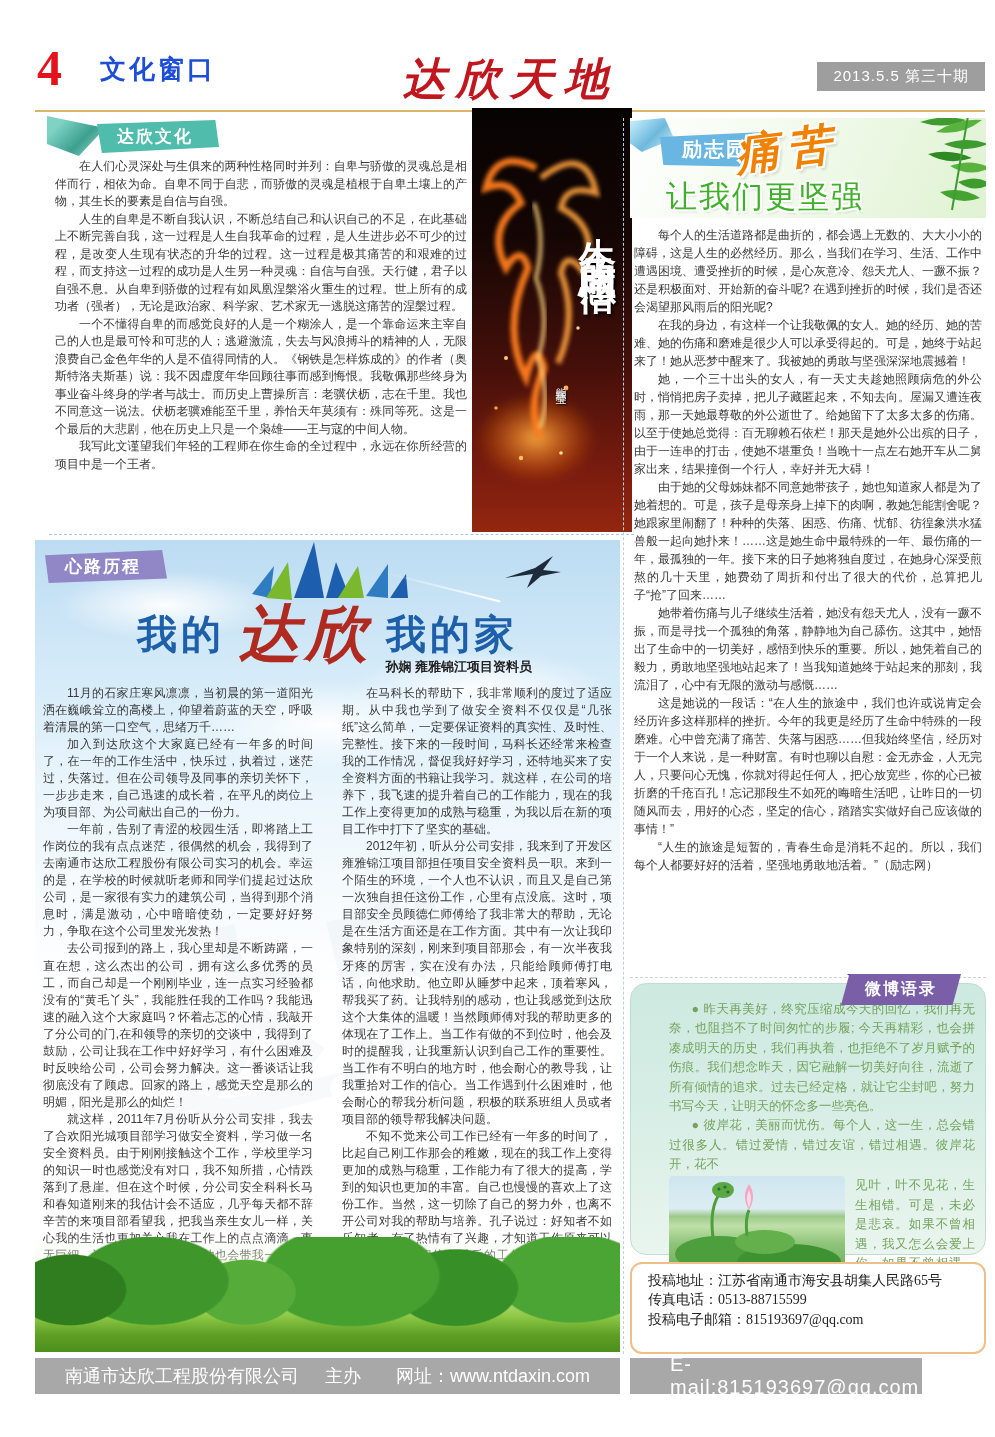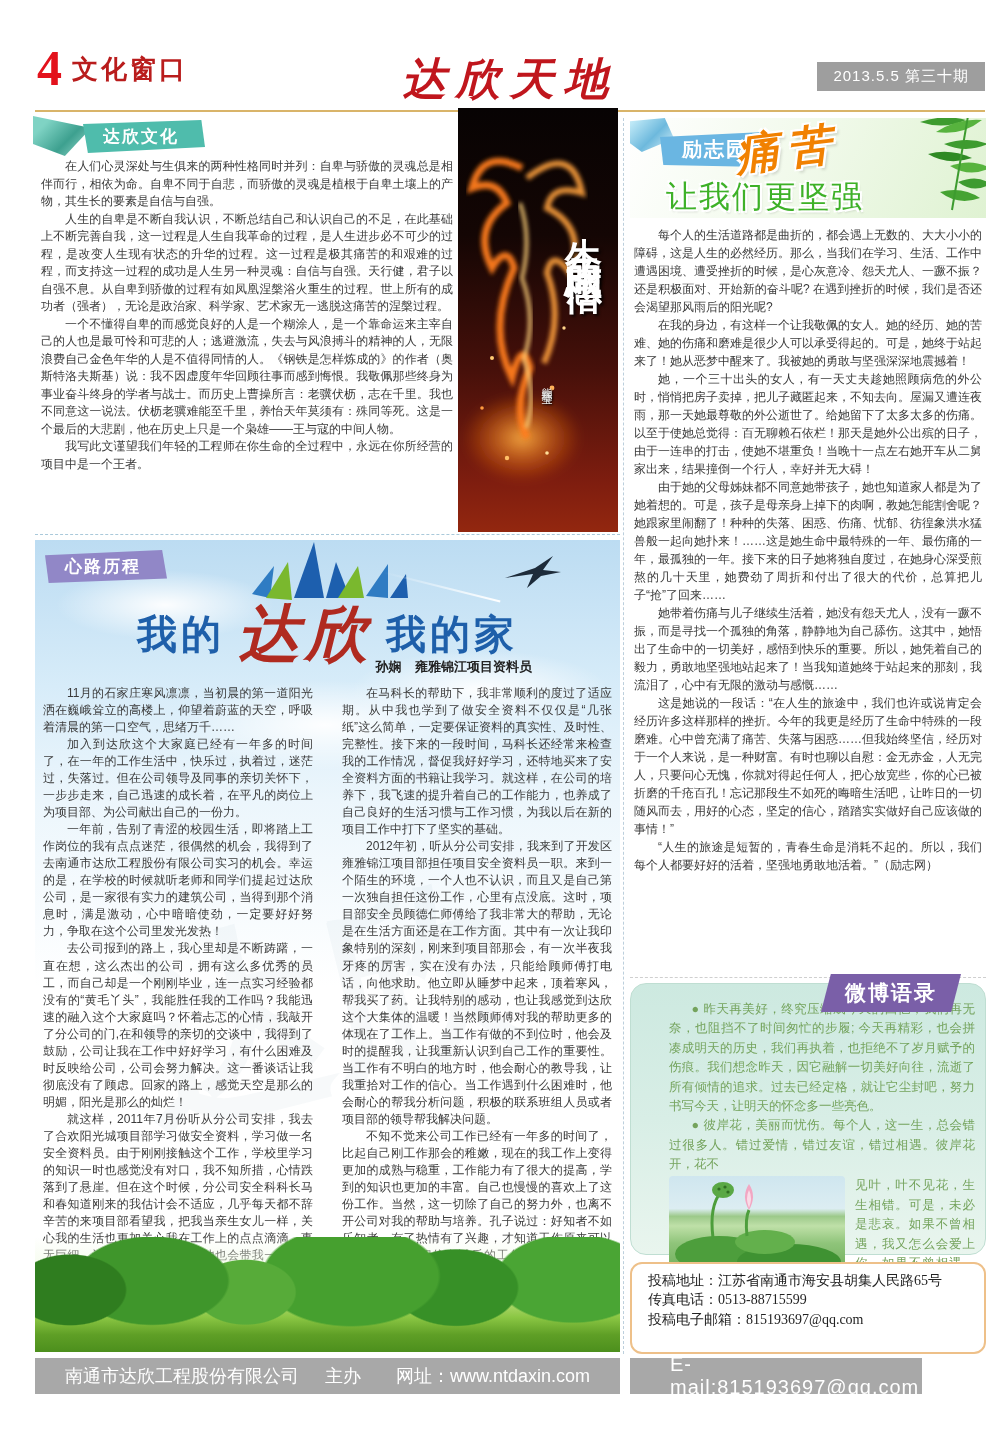--- a/index.html
+++ b/index.html
@@ -11,7 +11,7 @@
   .header { position:absolute; left:35px; right:10px; top:38px; height:74px; border-bottom:2px solid #d9b469; }
   .h-left { position:absolute; left:2px; top:8px; display:flex; align-items:flex-end; gap:10px; }
   .pagenum { font-family:"Liberation Serif", serif; font-weight:bold; font-size:50px; line-height:0.9; color:#e3121c; }
-  .secname { font-family:"Liberation Serif", serif; font-weight:bold; font-size:26px; color:#b91c1c; letter-spacing:3px; padding-bottom:4px; }
+  .secname { font-family:"Liberation Serif", serif; font-weight:bold; font-size:26px; color:#1d4ed8; letter-spacing:3px; padding-bottom:4px;margin-left:28px; }
   .masthead { position:absolute; left:0; right:0; top:12px; text-align:center;
     font-family:"Liberation Serif", serif; font-style:italic; font-weight:bold;
     font-size:44px; color:#c0161d; letter-spacing:10px; }

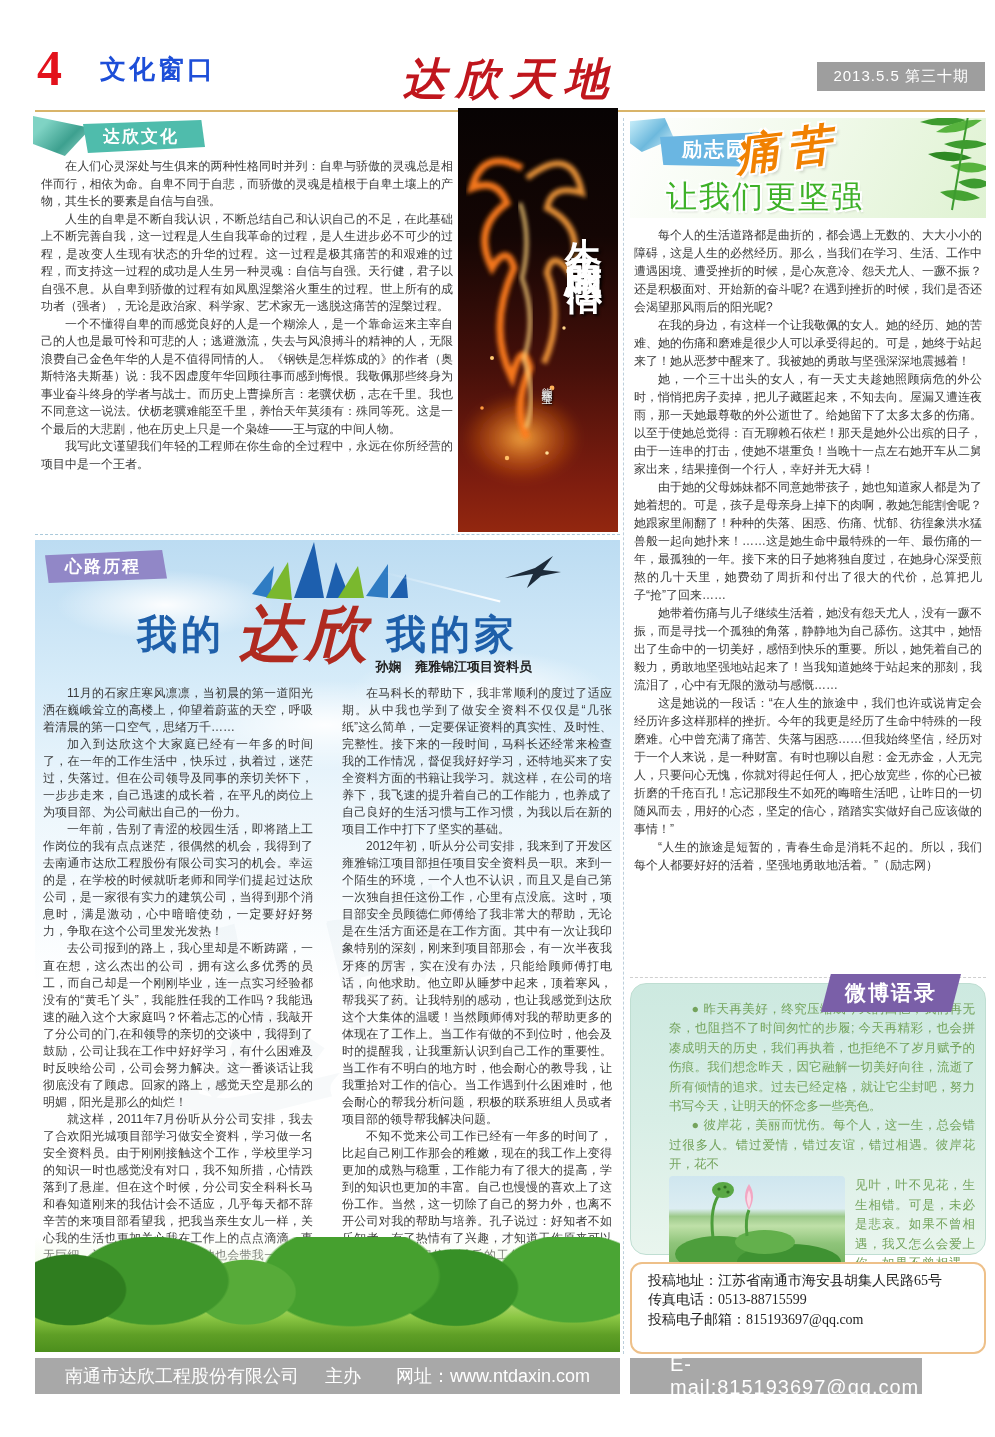--- a/index.html
+++ b/index.html
@@ -26,7 +26,7 @@
   .ribbon.blue { background:#6ab6e2; clip-path:polygon(0 14%, 97% 0, 93% 100%, 3% 94%); }
 
   
-  .sec-culture { position:absolute; left:35px; top:118px; width:585px; height:417px; border-bottom:1px dashed #aac9da; }
+  .sec-culture { position:absolute; left:49px; top:118px; width:585px; height:417px; border-bottom:1px dashed #aac9da; }
   .culture-deco { position:absolute; left:-2px; top:-2px; width:58px; height:40px;
     background:linear-gradient(135deg,#7fd3c4 20%,#3da08f 60%,#9fe0d4 100%);
     clip-path:polygon(0 0, 100% 30%, 55% 100%, 0 70%); }

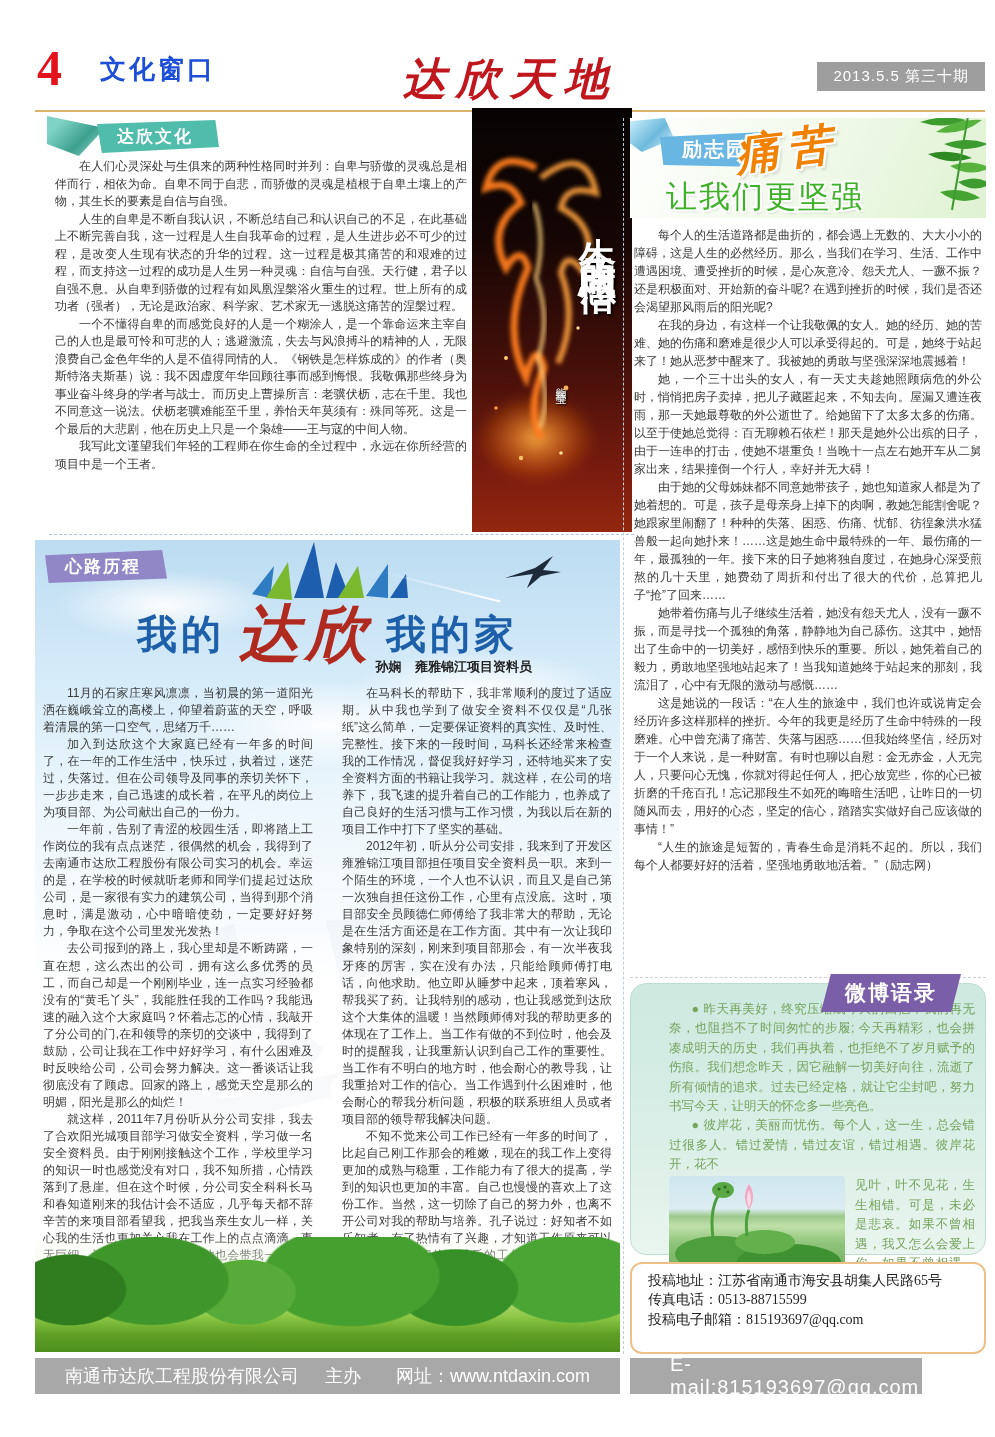--- a/index.html
+++ b/index.html
@@ -59,7 +59,7 @@
   .jt-brand { font-family:"Liberation Serif", serif; font-style:italic; font-weight:bold; font-size:62px;
     color:#b02a20; vertical-align:middle; letter-spacing:6px; padding:0 8px; }
   .journey-byline { position:absolute; right:88px; top:118px; font-size:13px; color:#222; font-weight:bold; }
-  .journey-byline .role { margin-left:10px; }
+  .journey-byline .role { }
   .journey-cols { position:absolute; left:8px; top:145px; width:569px; height:605px; display:flex; gap:29px; overflow:hidden; }
   .jcol { flex:1; overflow:hidden; }
   .jcol p { font-size:12px; line-height:1.42; color:#3a3a3a; text-align:justify; text-indent:2em; }

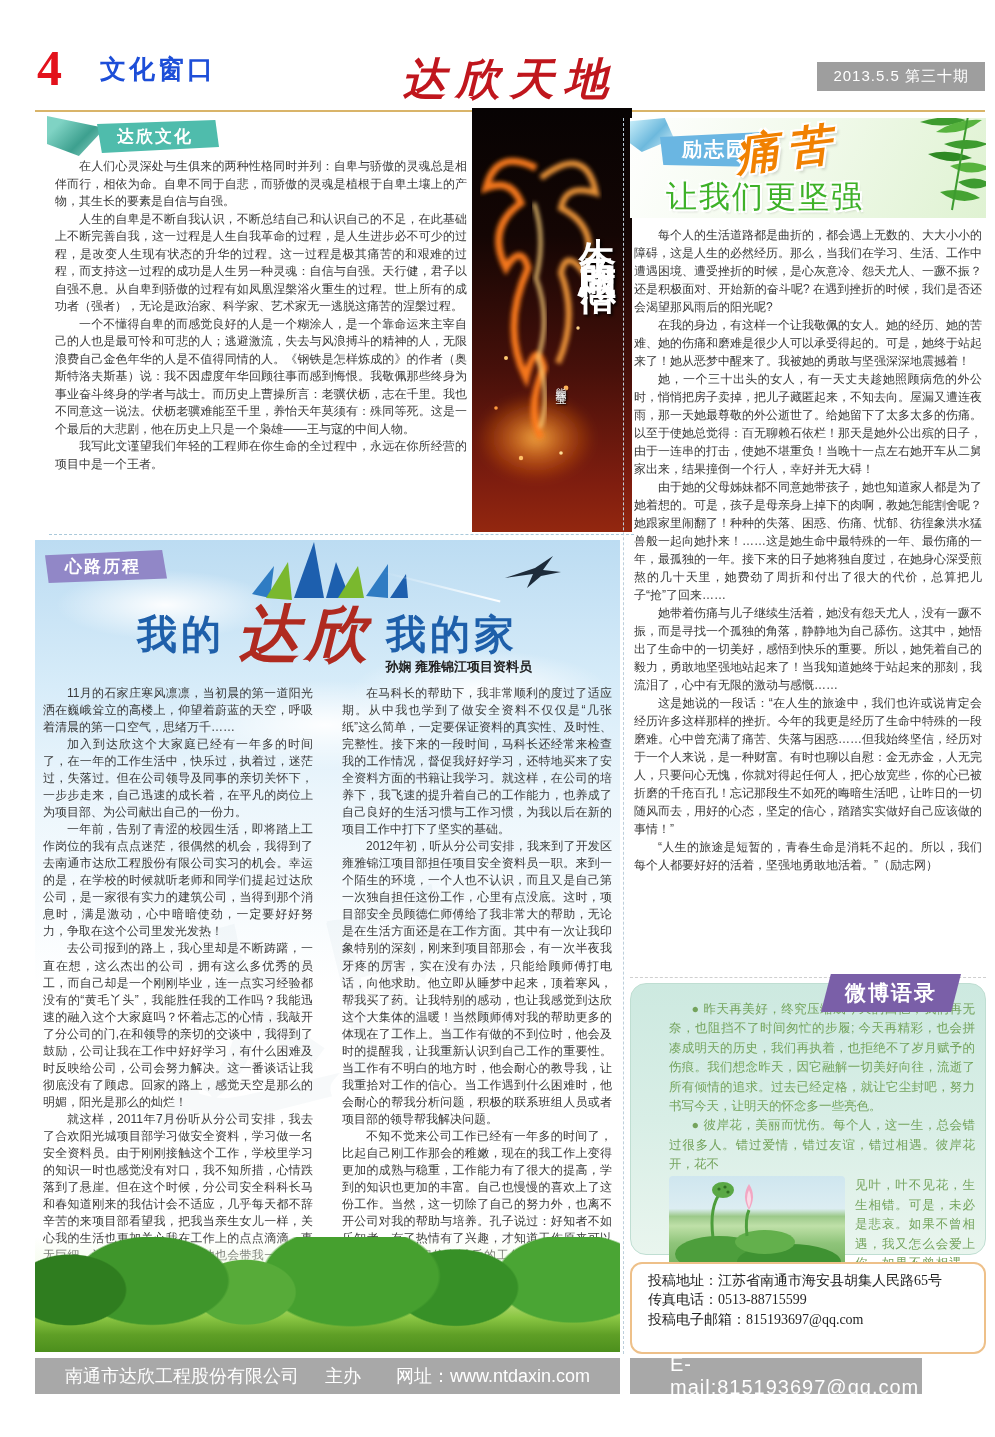--- a/index.html
+++ b/index.html
@@ -222,7 +222,7 @@
         <p>就这样，2011年7月份听从分公司安排，我去了合欢阳光城项目部学习做安全资料，学习做一名安全资料员。由于刚刚接触这个工作，学校里学习的知识一时也感觉没有对口，我不知所措，心情跌落到了悬崖。但在这个时候，分公司安全科科长马和春知道刚来的我估计会不适应，几乎每天都不辞辛苦的来项目部看望我，把我当亲生女儿一样，关心我的生活也更加关心我在工作上的点点滴滴，事无巨细，让我倍感温暖。有时他也会带我一起去施工现场，不厌其烦的给我讲解施工现场与安全资料相对应的地方和在做资料的过程中要注意的地方……</p>
       </div>
       <div class="jcol">
-        <p>在马科长的帮助下，我非常顺利的度过了适应期。从中我也学到了做安全资料不仅仅是“几张纸”这么简单，一定要保证资料的真实性、及时性、完整性。接下来的一段时间，马科长还经常来检查我的工作情况，督促我好好学习，还特地买来了安全资料方面的书籍让我学习。就这样，在公司的培养下，我飞速的提升着自己的工作能力，也养成了自己良好的生活习惯与工作习惯，为我以后在新的项目工作中打下了坚实的基础。</p>
+        <p>在马科长的帮助下，我非常顺利的度过了适应期。从中我也学到了做安全资料不仅仅是“几张纸”这么简单，一定要保证资料的真实性、及时性、完整性。接下来的一段时间，马科长还经常来检查我的工作情况，督促我好好学习，还特地买来了安全资料方面的书籍让我学习。就这样，在公司的培养下，我飞速的提升着自己的工作能力，现在的我工作上变得更加的成熟与稳重，为我以后在新的项目工作中打下了坚实的基础。</p>
         <p>2012年初，听从分公司安排，我来到了开发区雍雅锦江项目部担任项目安全资料员一职。来到一个陌生的环境，一个人也不认识，而且又是自己第一次独自担任这份工作，心里有点没底。这时，项目部安全员顾德仁师傅给了我非常大的帮助，无论是在生活方面还是在工作方面。其中有一次让我印象特别的深刻，刚来到项目部那会，有一次半夜我牙疼的厉害，实在没有办法，只能给顾师傅打电话，向他求助。他立即从睡梦中起来，顶着寒风，帮我买了药。让我特别的感动，也让我感觉到达欣这个大集体的温暖！当然顾师傅对我的帮助更多的体现在了工作上。当工作有做的不到位时，他会及时的提醒我，让我重新认识到自己工作的重要性。当工作有不明白的地方时，他会耐心的教导我，让我重拾对工作的信心。当工作遇到什么困难时，他会耐心的帮我分析问题，积极的联系班组人员或者项目部的领导帮我解决问题。</p>
         <p>不知不觉来公司工作已经有一年多的时间了，比起自己刚工作那会的稚嫩，现在的我工作上变得更加的成熟与稳重，工作能力有了很大的提高，学到的知识也更加的丰富。自己也慢慢的喜欢上了这份工作。当然，这一切除了自己的努力外，也离不开公司对我的帮助与培养。孔子说过：好知者不如乐知者。有了热情有了兴趣，才知道工作原来可以如此美好，我相信在以后的工作中，我会更加努力，为公司的发展贡献自己的一份力量！</p>
       </div>

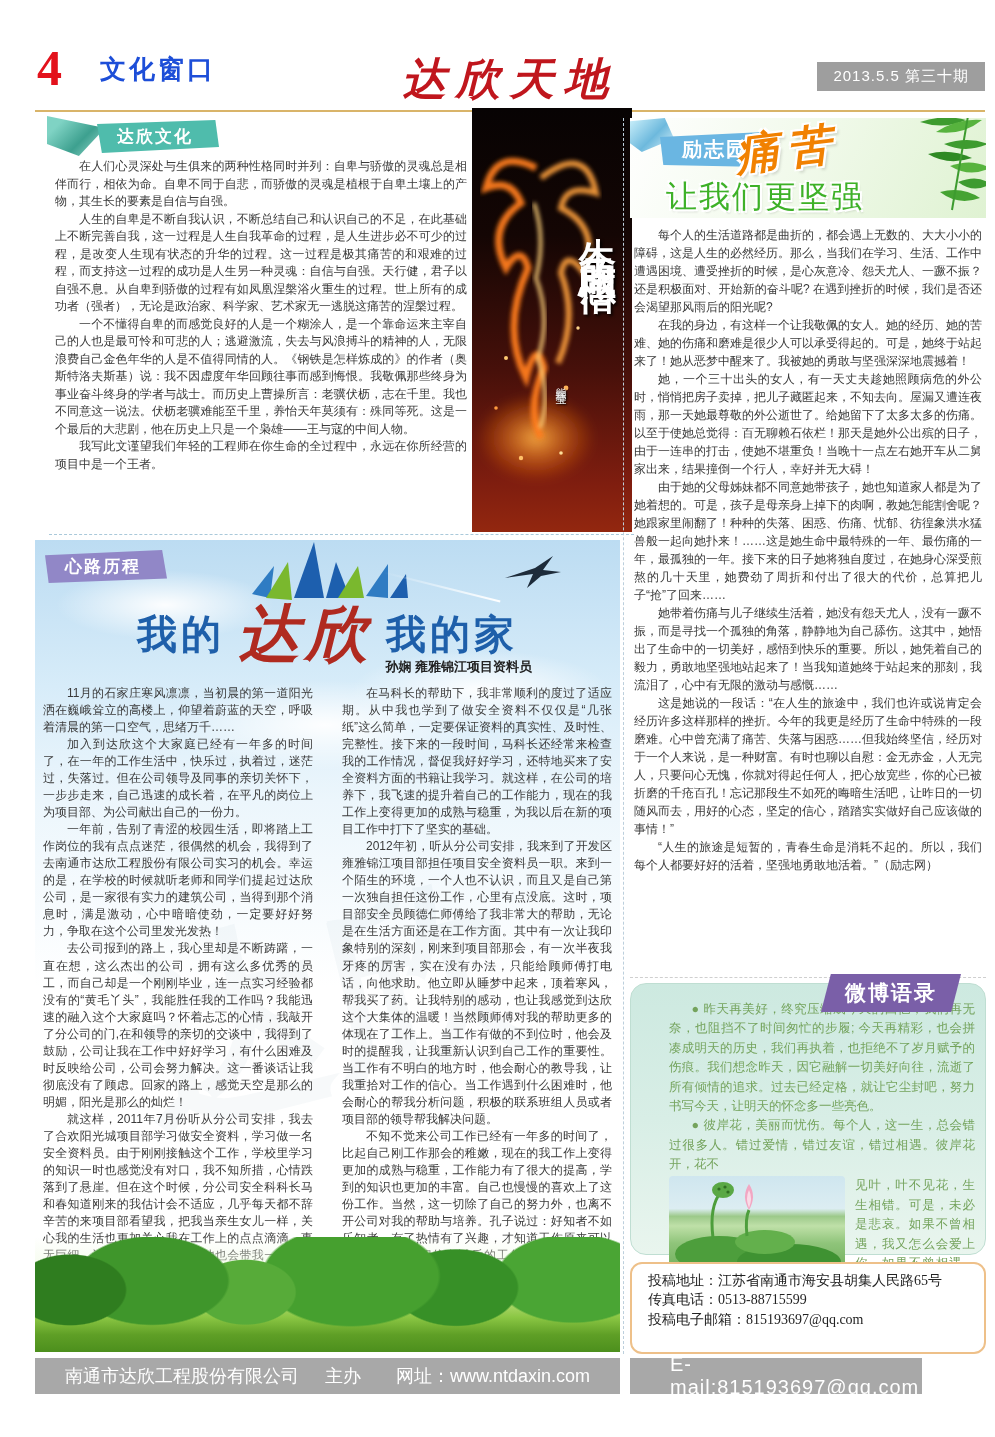--- a/index.html
+++ b/index.html
@@ -101,7 +101,7 @@
     border-radius:16px; background:linear-gradient(180deg,#cde9e0 0%,#d8eee6 50%,#e9f5ee 100%);
     border:1px solid #bfded2; }
   .weibo-banner { position:absolute; top:-10px; right:24px; background:#7a5fa8; color:#fff;
-    font-size:21px; font-weight:bold; letter-spacing:2px; padding:5px 24px;
+    font-size:16px; font-weight:bold; letter-spacing:2px; padding:5px 24px;
     clip-path:polygon(7% 0, 100% 0, 93% 100%, 0 100%); }
   .weibo-banner-fold { position:absolute; top:-10px; right:124px; width:0; height:0;
     border-right:14px solid #56407c; border-bottom:12px solid transparent; }

